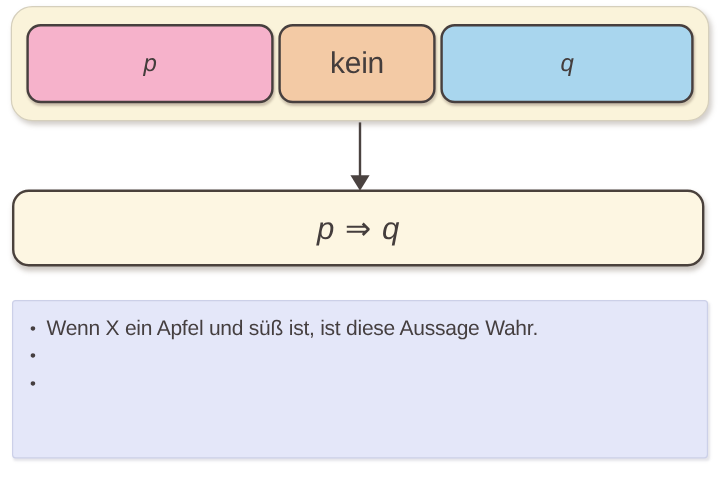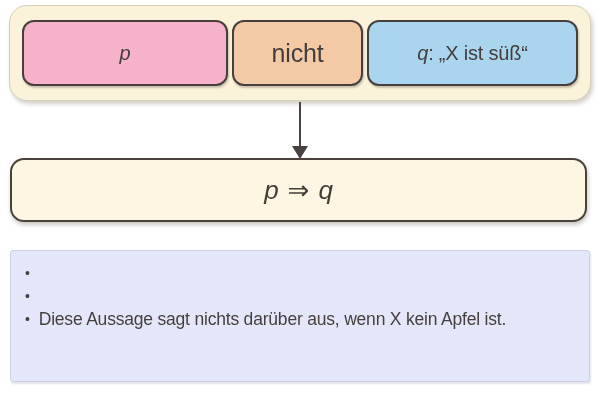--- a/index.html
+++ b/index.html
@@ -123,7 +123,7 @@
       <span class="var">p</span>
     </div>
     <div class="pill pill-conn">
-      <span>nicht</span>
+      <span>kein</span>
     </div>
     <div class="pill pill-q">
       <span class="var">q</span>

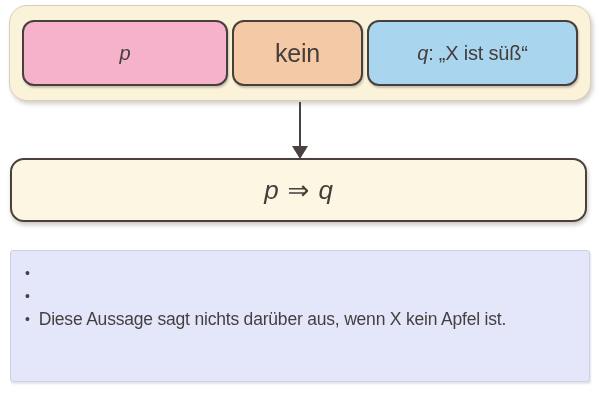--- a/index.html
+++ b/index.html
@@ -127,7 +127,6 @@
     </div>
     <div class="pill pill-q">
       <span class="var">q</span>
-        <span>: „X ist süß“</span>
     </div>
   </section>
 

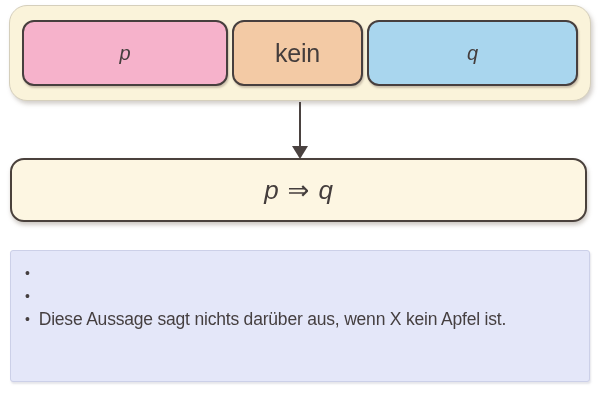--- a/index.html
+++ b/index.html
@@ -147,6 +147,7 @@
     <ul>
       <li>
         <span class="dot">•</span>
+        <span>Wenn X ein Apfel und süß ist, ist diese Aussage Wahr.</span>
       </li>
       <li>
         <span class="dot">•</span>

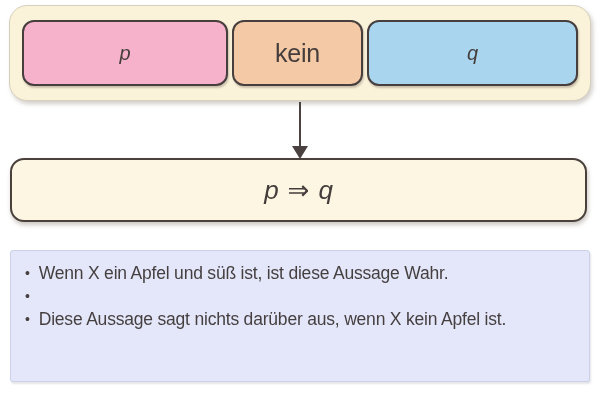--- a/index.html
+++ b/index.html
@@ -154,7 +154,6 @@
       </li>
       <li>
         <span class="dot">•</span>
-        <span>Diese Aussage sagt nichts darüber aus, wenn X kein Apfel ist.</span>
       </li>
     </ul>
   </section>

